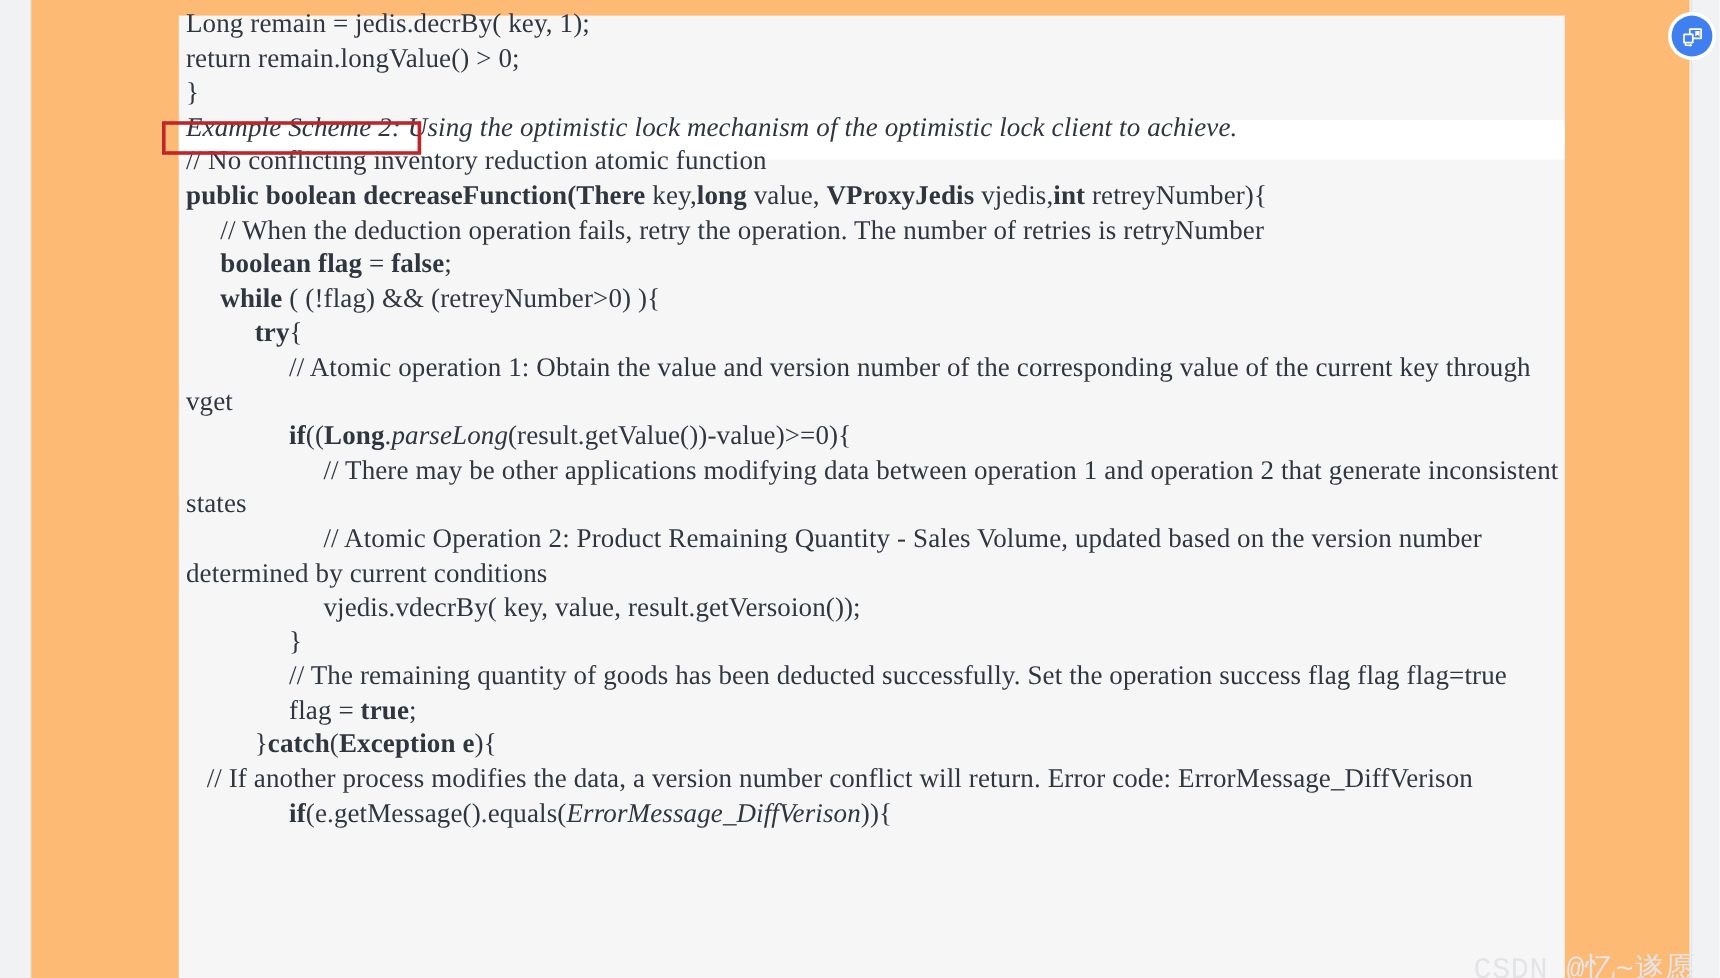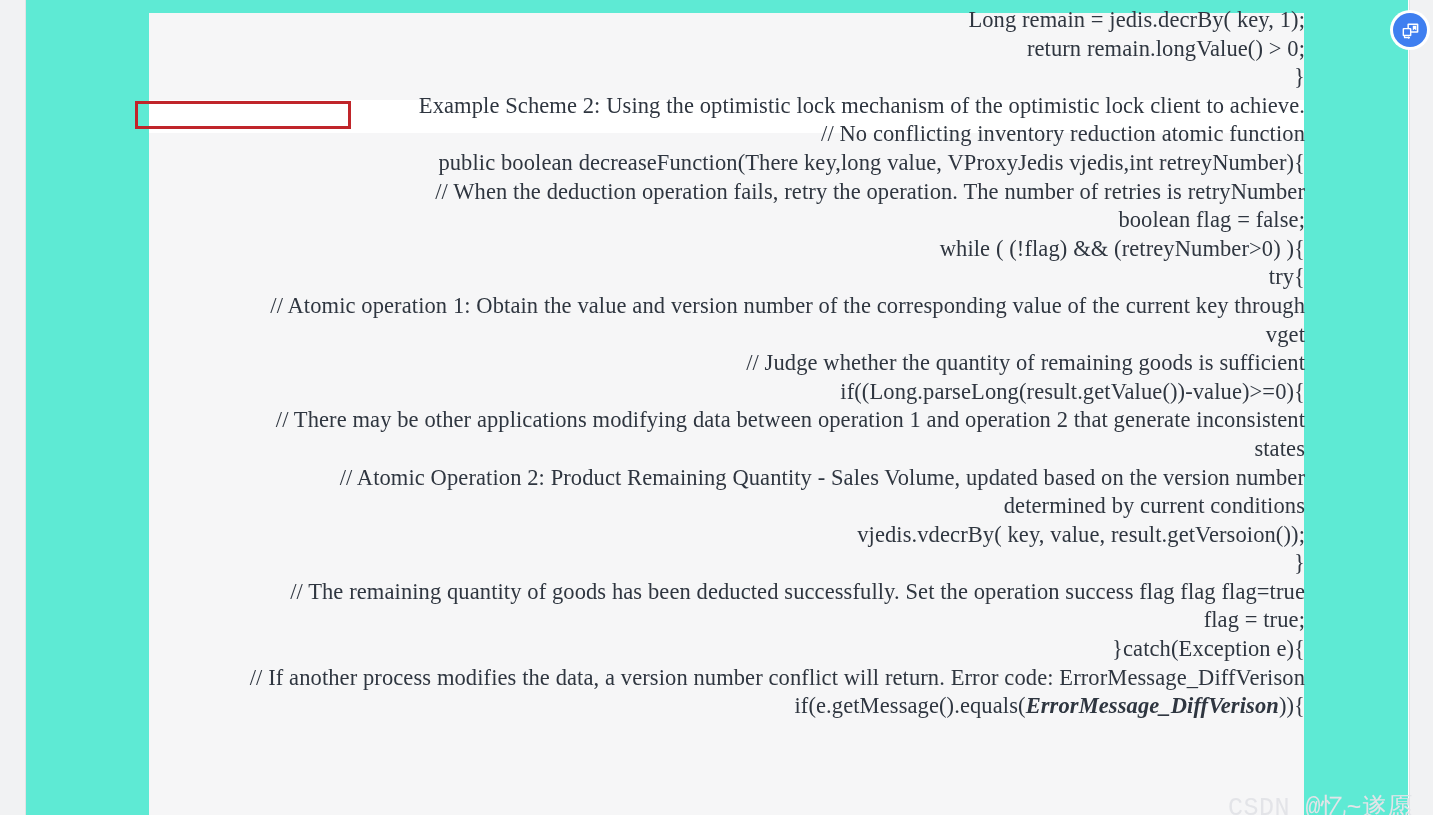--- a/index.html
+++ b/index.html
@@ -38,9 +38,8 @@
     top: 0;
     width: 1382px;
     height: 815px;
-    background: #5eead4;
+    background: #fdba74;
     overflow: hidden;
-    text-align: right;
   }
 
   

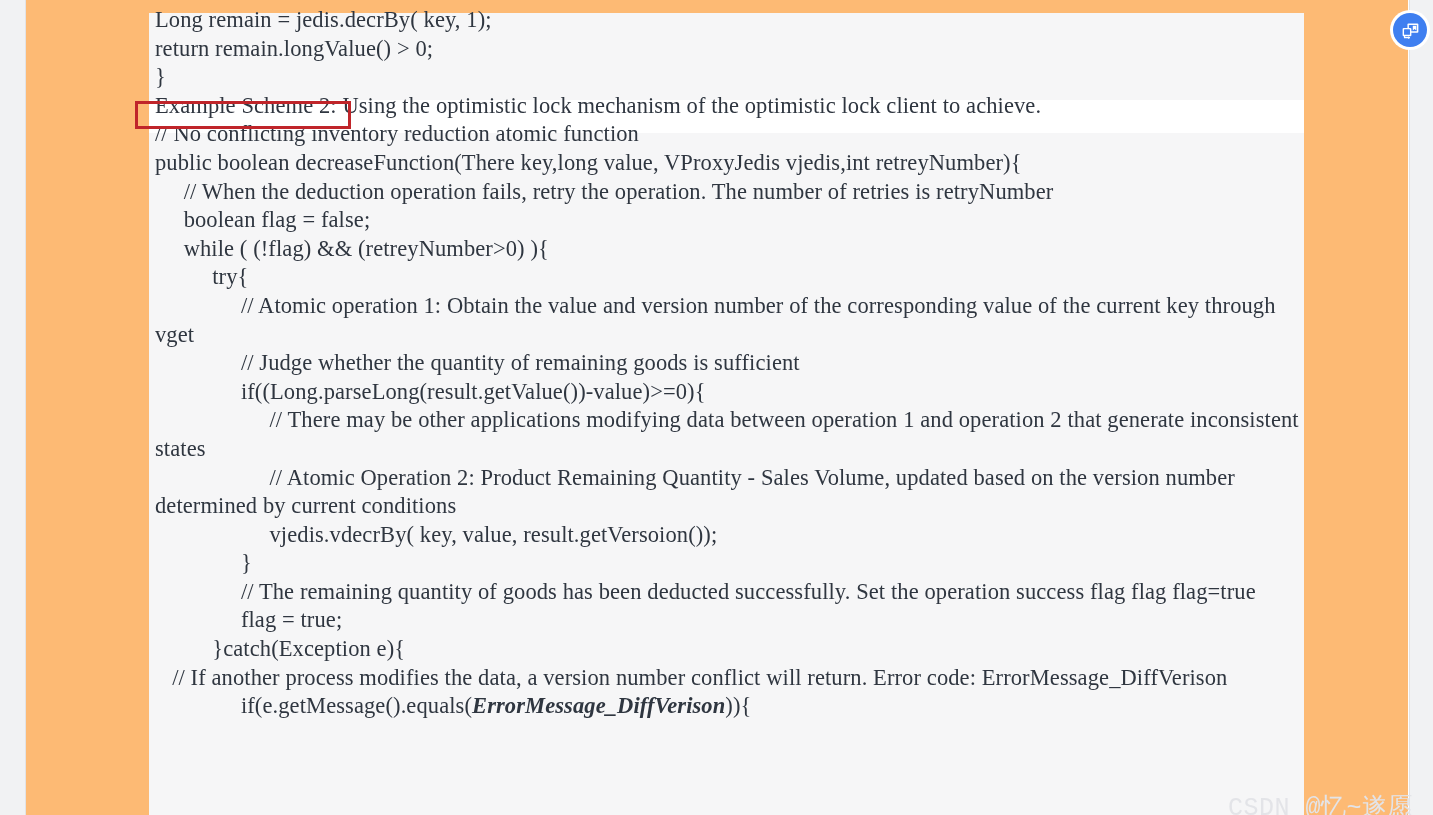--- a/index.html
+++ b/index.html
@@ -80,7 +80,7 @@
   }
 
   .b  { font-weight: normal; margin-top: 40px; }
-  .i  { }
+  .i  { font-style: italic; }
   .bi { font-weight: bold; font-style: italic; }
 
   

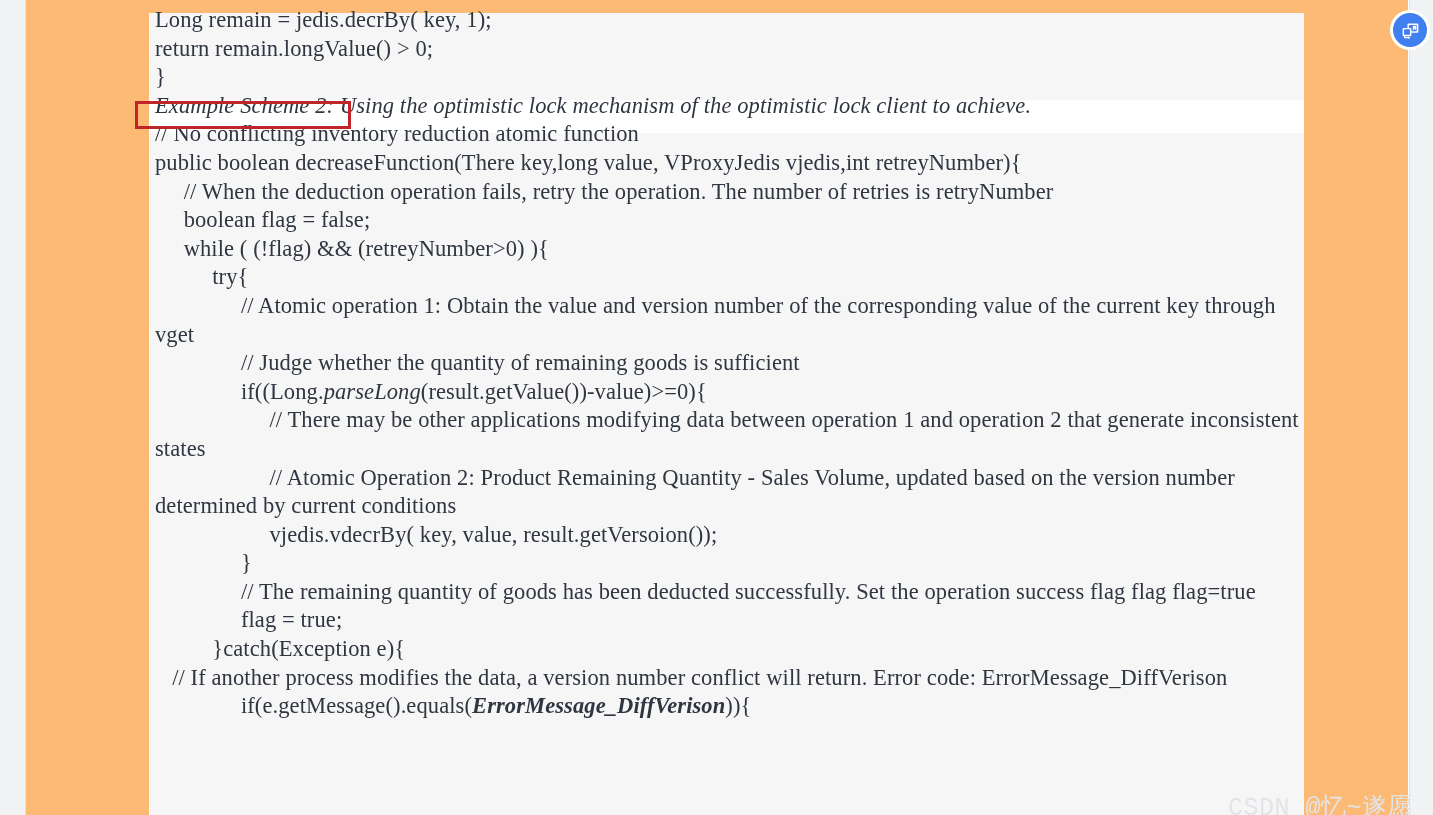--- a/index.html
+++ b/index.html
@@ -79,7 +79,7 @@
     min-height: 28.6px;
   }
 
-  .b  { font-weight: normal; margin-top: 40px; }
+  .b  { font-weight: bold; margin-top: 40px; }
   .i  { font-style: italic; }
   .bi { font-weight: bold; font-style: italic; }
 

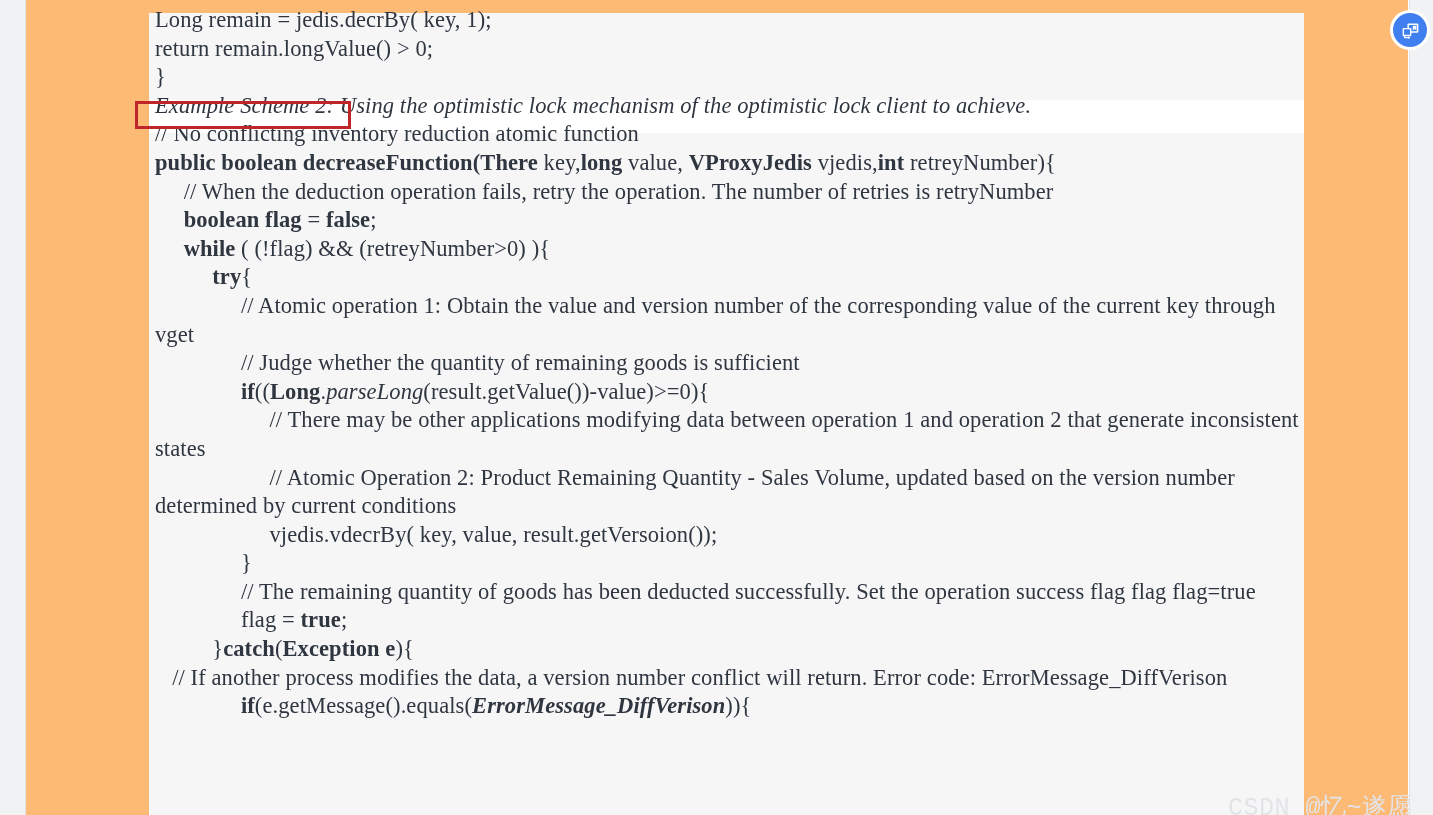--- a/index.html
+++ b/index.html
@@ -159,7 +159,6 @@
         <div class="ln"><span>     </span><span class="b">while</span><span> ( (!flag) &amp;&amp; (retreyNumber&gt;0) ){</span></div>
         <div class="ln"><span>          </span><span class="b">try</span><span>{</span></div>
         <div class="ln"><span>               // Atomic operation 1: Obtain the value and version number of the corresponding value of the current key through vget</span></div>
-        <div class="ln"><span>               // Judge whether the quantity of remaining goods is sufficient</span></div>
         <div class="ln"><span>               </span><span class="b">if</span><span>((</span><span class="b">Long</span><span>.</span><span class="i">parseLong</span><span>(result.getValue())-value)&gt;=0){</span></div>
         <div class="ln"><span>                    // There may be other applications modifying data between operation 1 and operation 2 that generate inconsistent states</span></div>
         <div class="ln"><span>                    // Atomic Operation 2: Product Remaining Quantity - Sales Volume, updated based on the version number determined by current conditions</span></div>

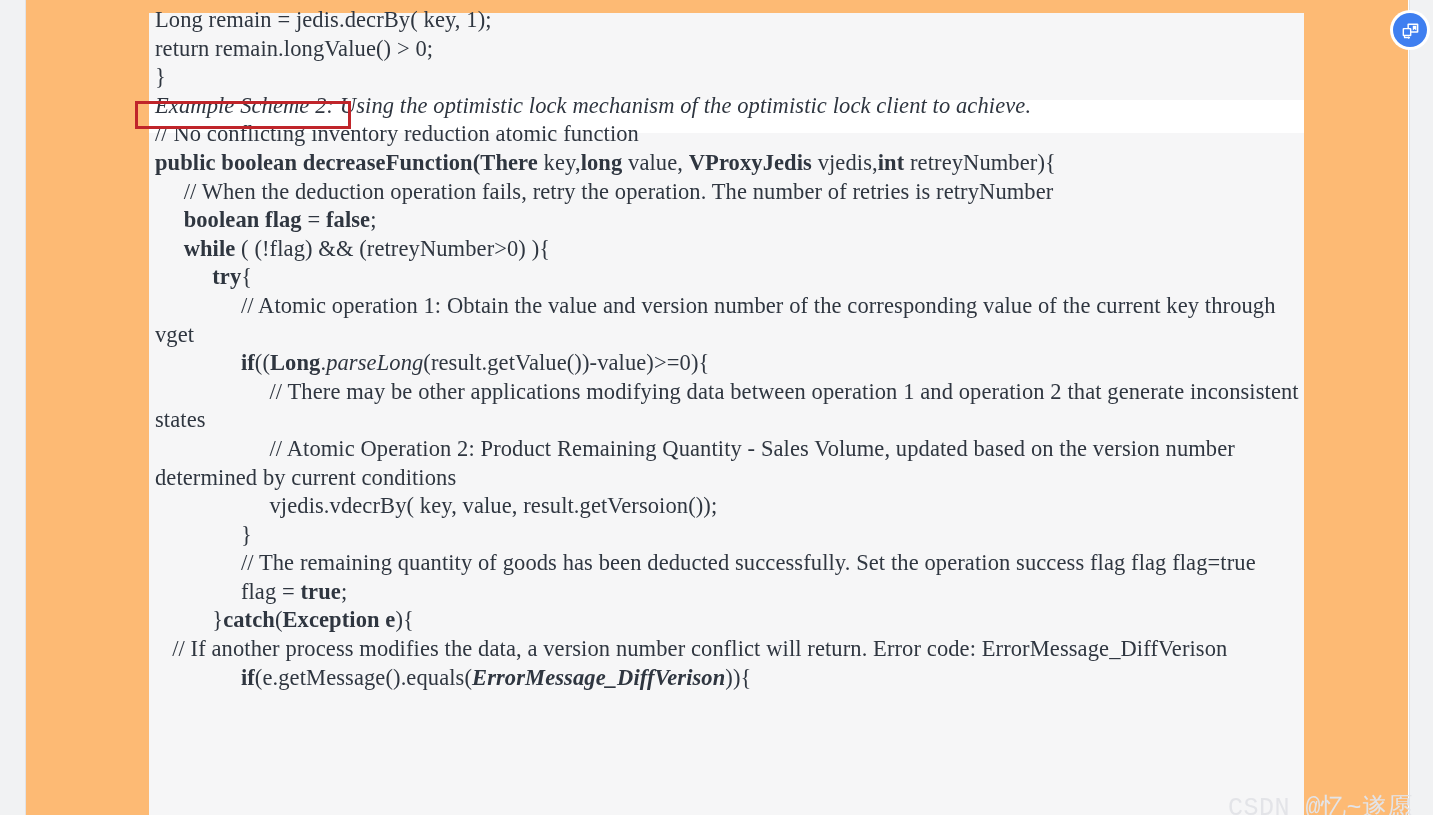--- a/index.html
+++ b/index.html
@@ -81,7 +81,7 @@
 
   .b  { font-weight: bold; margin-top: 40px; }
   .i  { font-style: italic; }
-  .bi { font-weight: bold; font-style: italic; }
+  .bi { font-weight: normal; font-style: italic; }
 
   
   #red-box {

